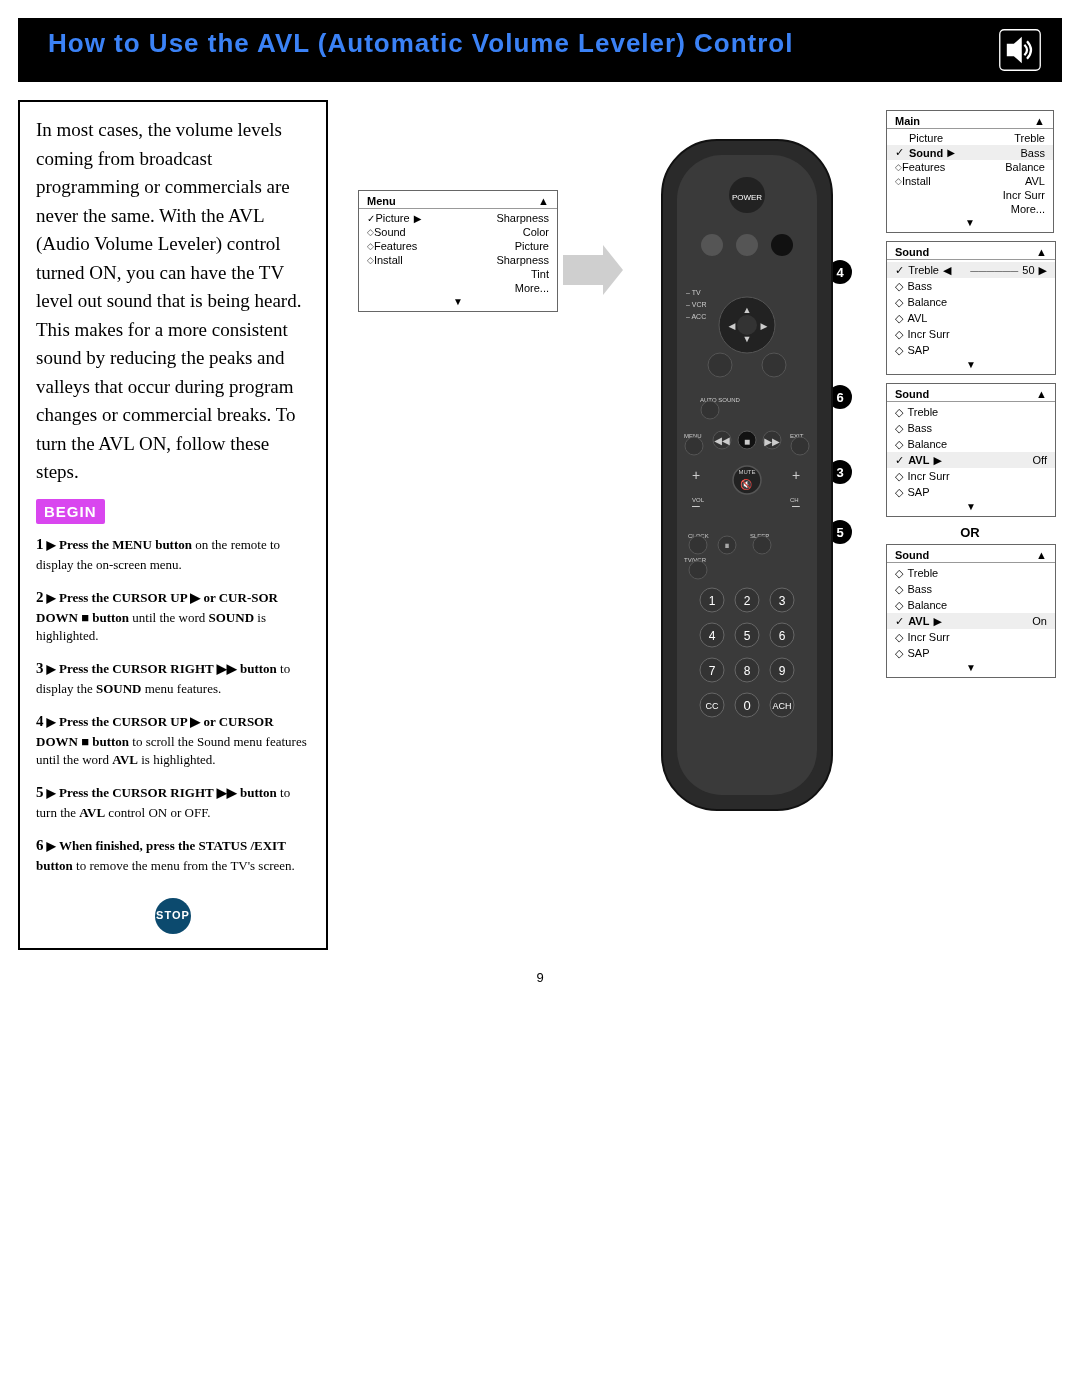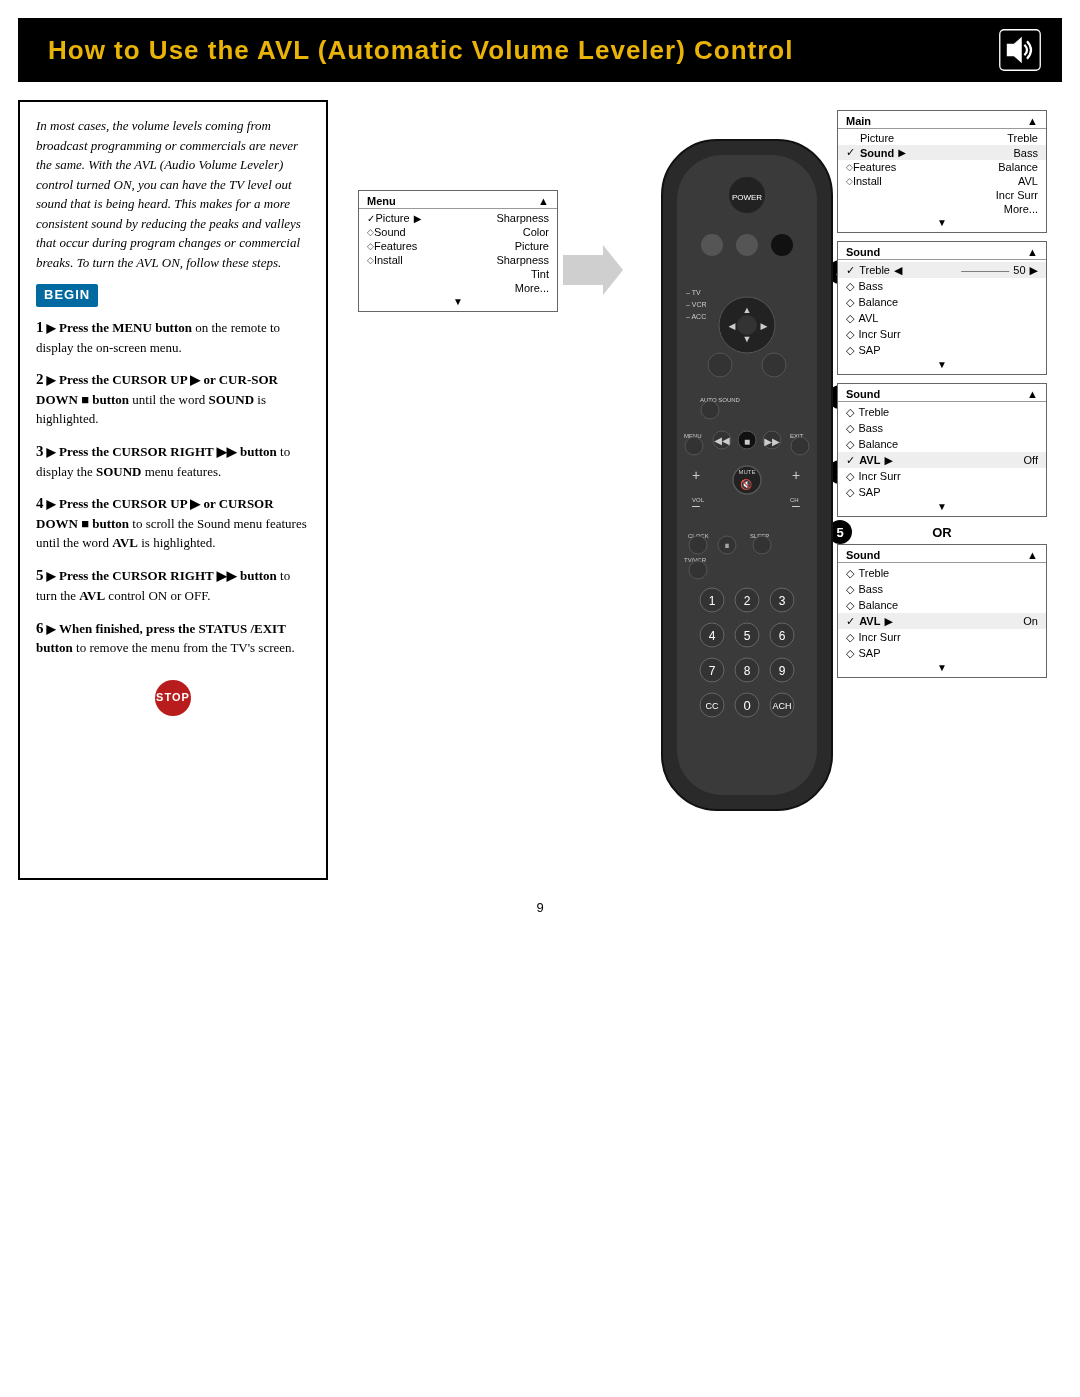--- a/index.html
+++ b/index.html
@@ -15,10 +15,10 @@
     
     .page-header {
       background: #000;
-      color: #eab308;
+      color: #3b82f6;
       padding: 10px 20px 10px 30px;
       display: flex;
-      align-items: center;
+      align-items: flex-start;
       justify-content: space-between;
       margin: 18px 18px 0 18px;
     }

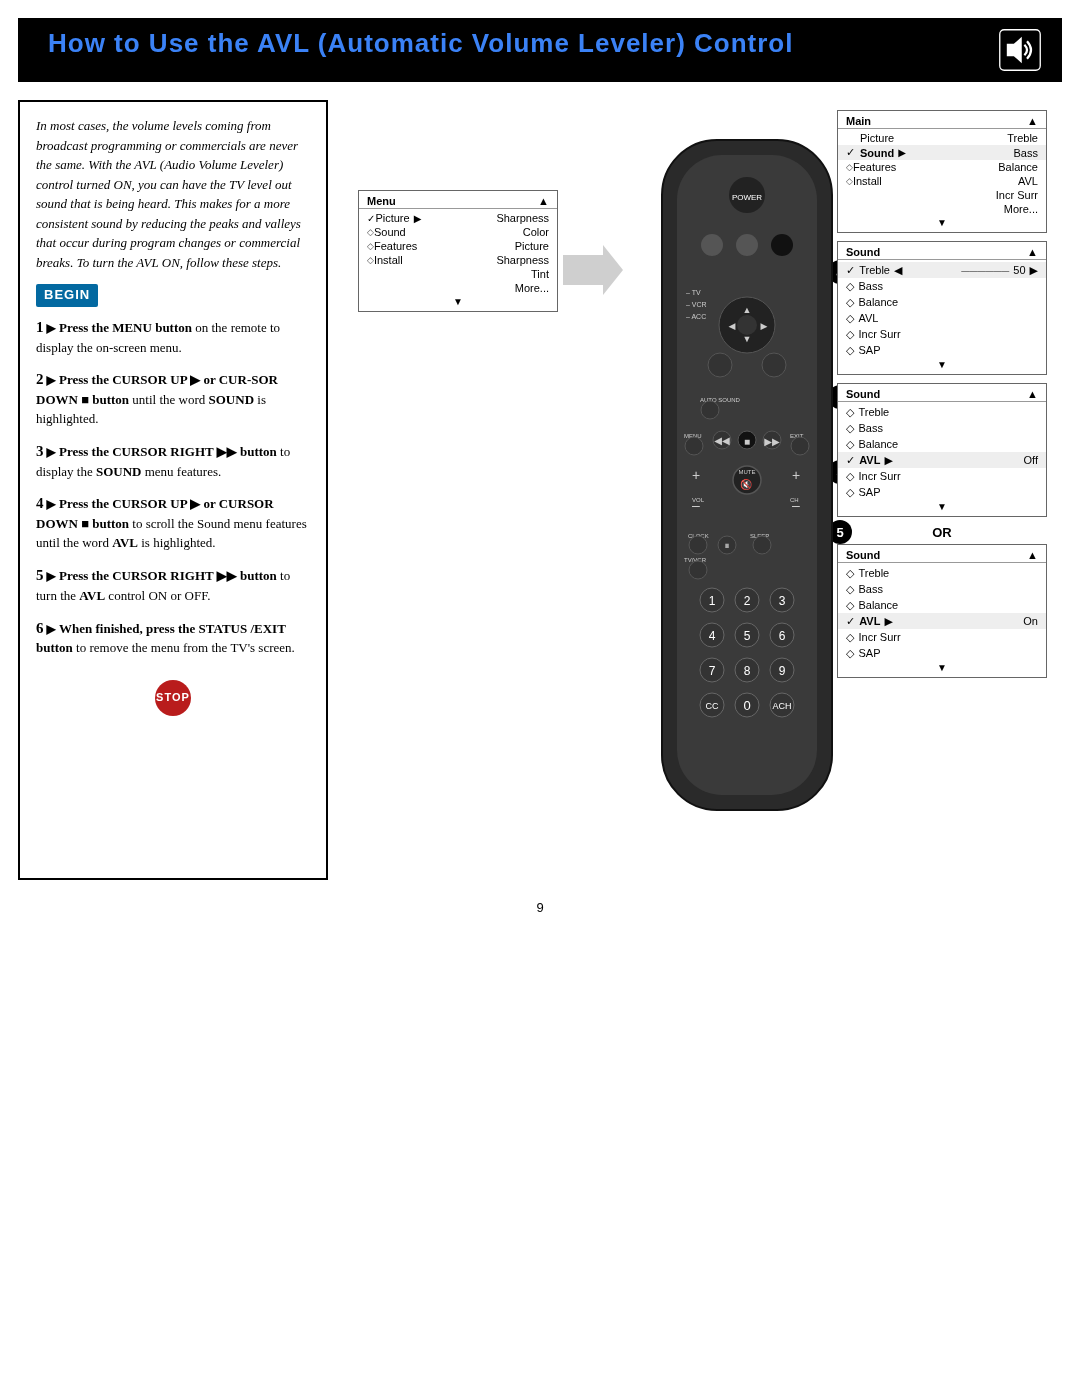--- a/index.html
+++ b/index.html
@@ -59,9 +59,8 @@
       background: #fff;
     }
     .intro-text {
-      font-style: italic;
       margin-bottom: 12px;
-      font-size: 13px;
+      font-size: 19px;
       line-height: 1.5;
     }
     .begin-badge {

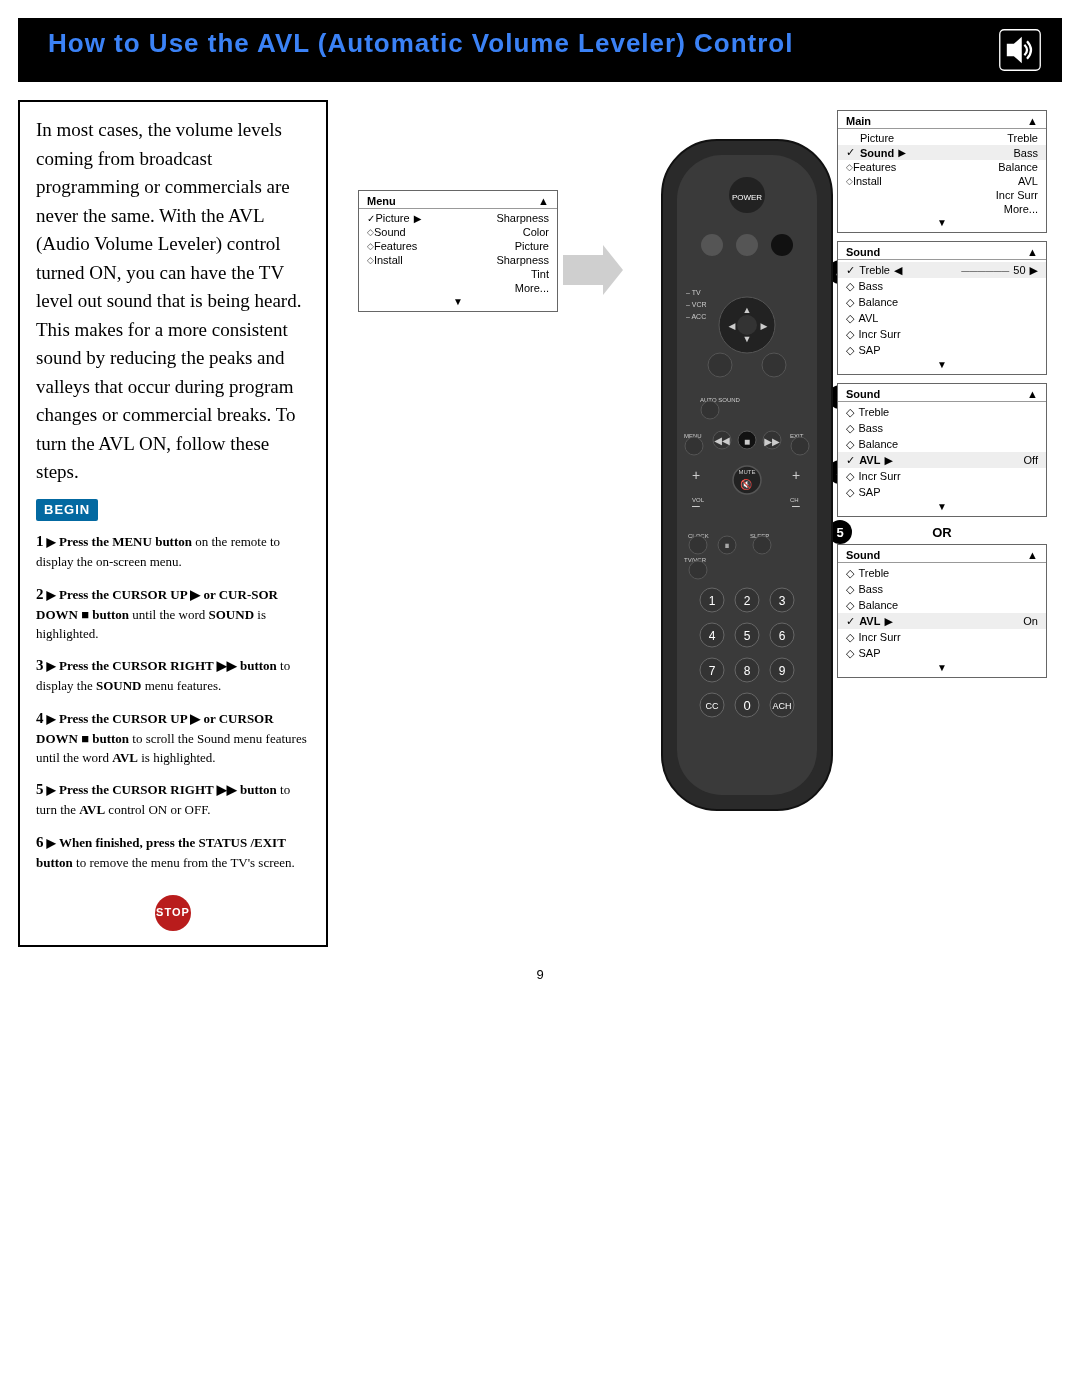--- a/index.html
+++ b/index.html
@@ -443,7 +443,7 @@
     <div class="num-indicator" style="position:absolute; left:500px; top:360px;">3</div>
     <div class="num-indicator" style="position:absolute; left:500px; top:420px;">5</div>
 
-    <div style="position:absolute; right:15px; top:10px; width:210px;">
+    <div style="position:absolute; right:8px; top:10px; width:168px;">
 
       <div class="menu-box" style="margin-bottom:8px;">
         <div class="menu-header">

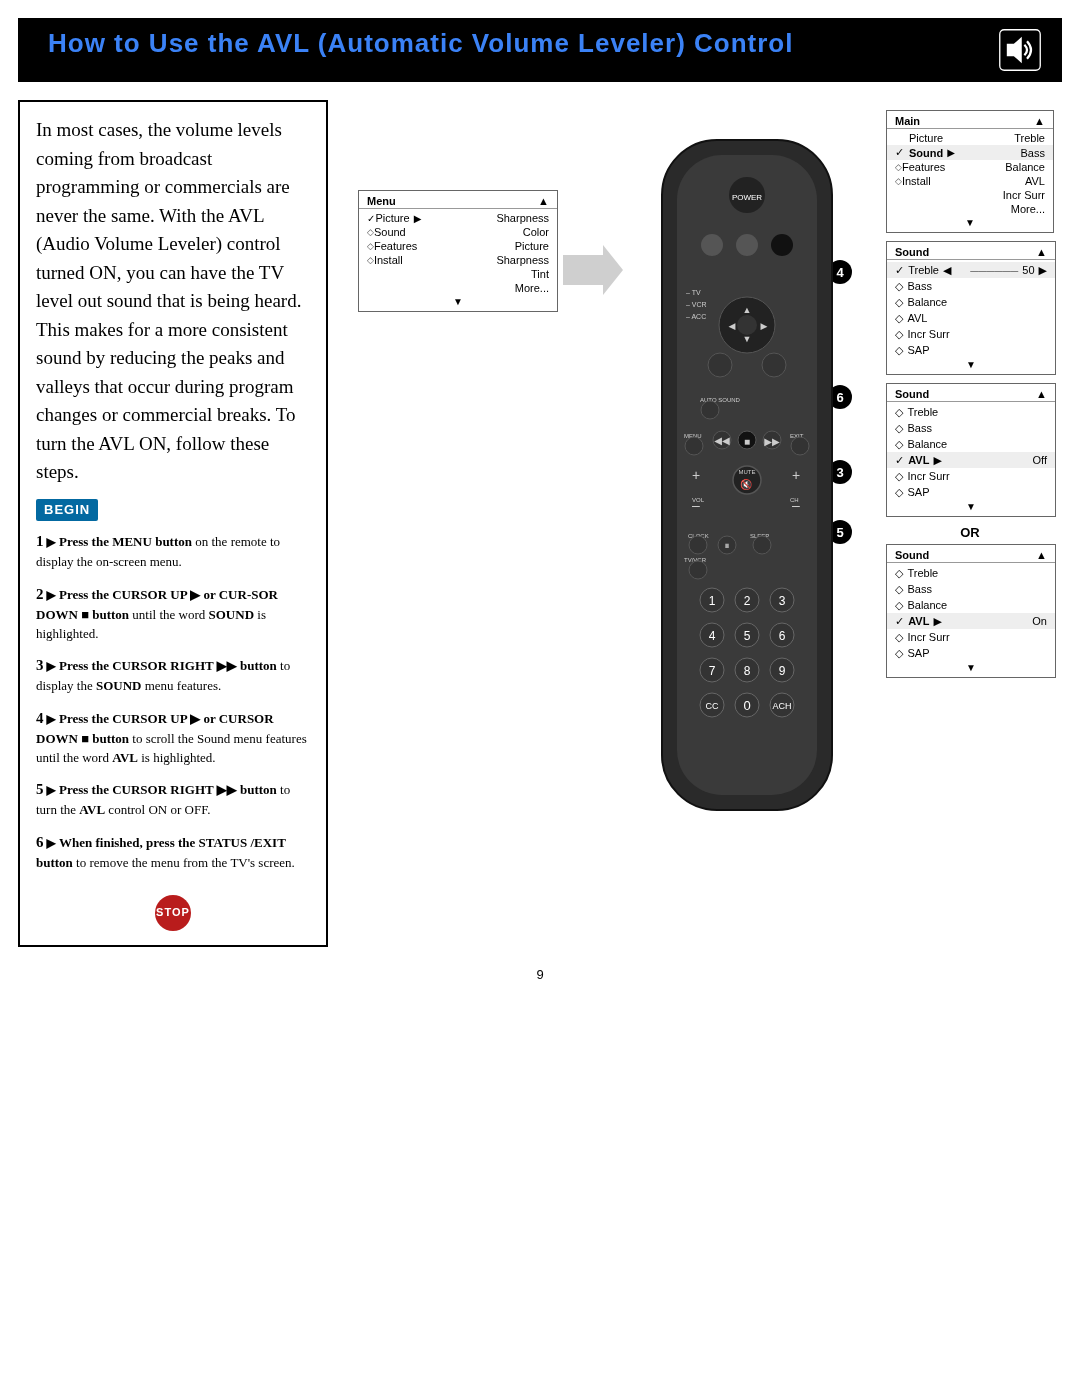--- a/index.html
+++ b/index.html
@@ -64,10 +64,10 @@
       line-height: 1.5;
     }
     .begin-badge {
-      background: #0369a1;
+      background: #d946ef;
       color: #fff;
       font-weight: bold;
-      font-size: 13px;
+      font-size: 15px;
       padding: 2px 8px;
       display: inline-block;
       border-radius: 2px;

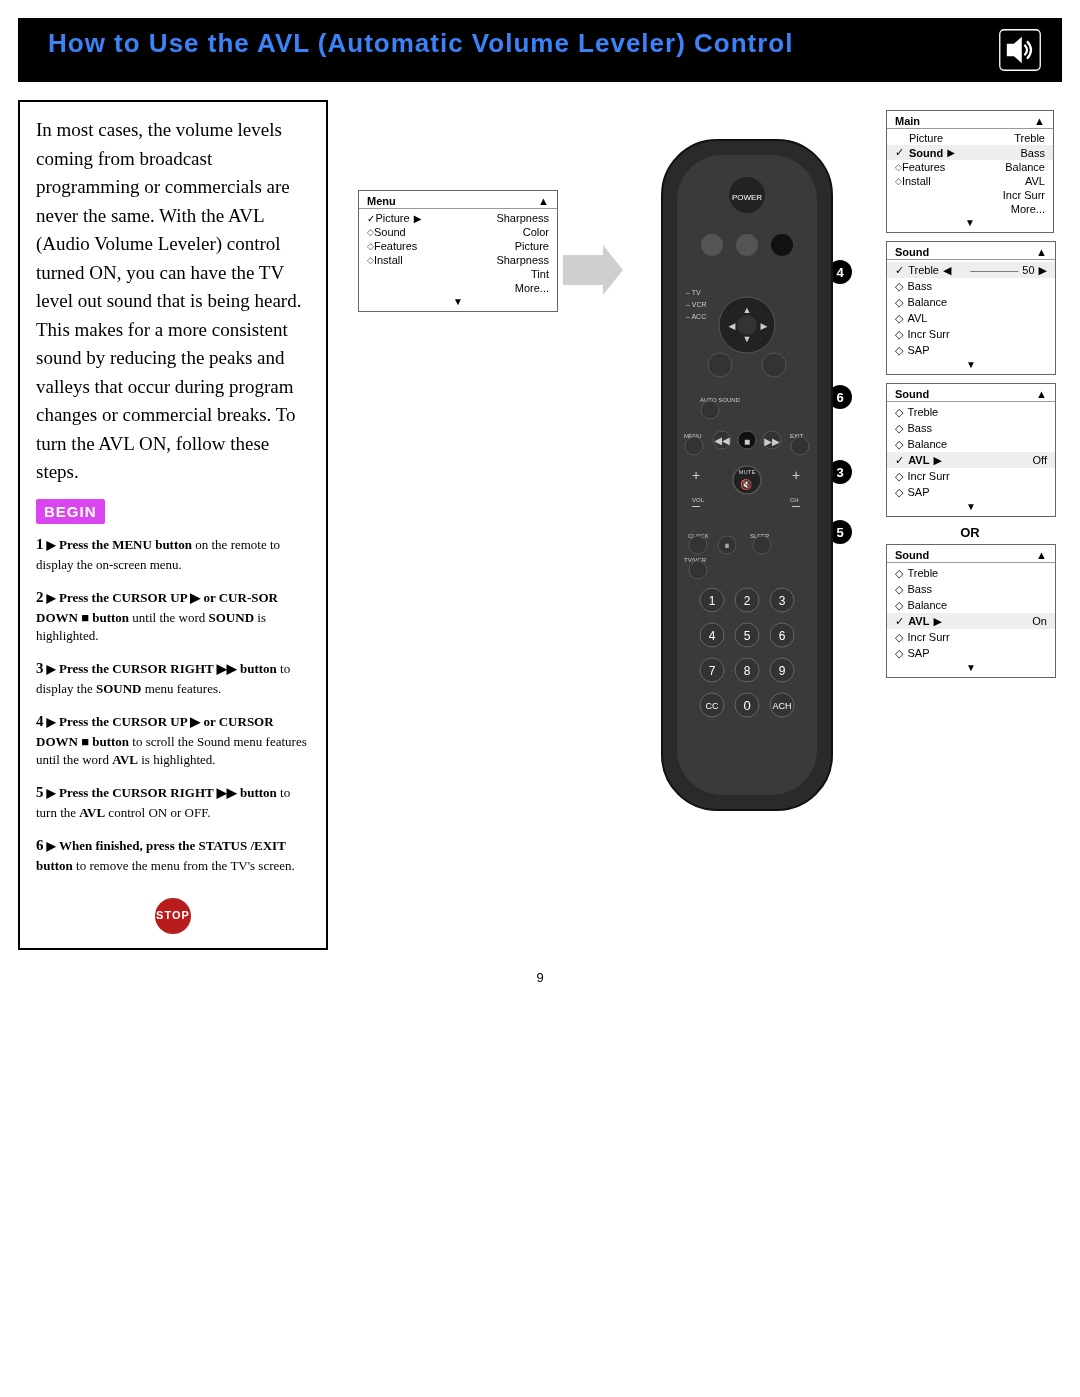--- a/index.html
+++ b/index.html
@@ -92,7 +92,7 @@
     .stop-badge {
       width: 36px;
       height: 36px;
-      background: #b91c1c;
+      background: #0c4a6e;
       color: #fff;
       border-radius: 50%;
       display: flex;

